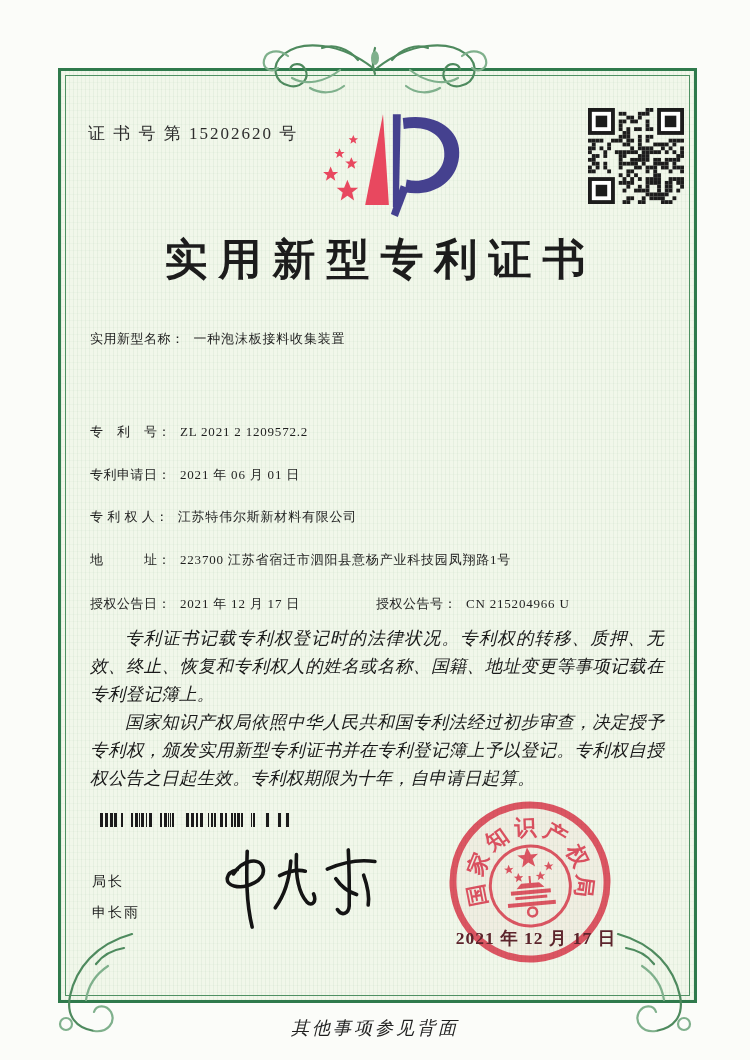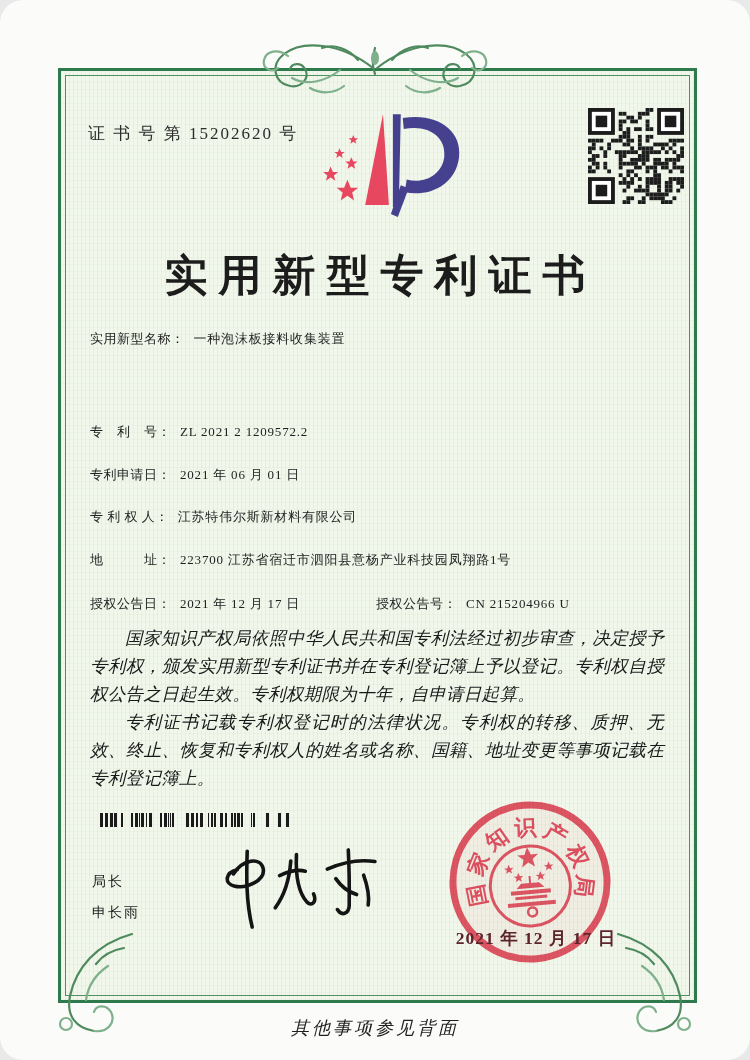--- a/index.html
+++ b/index.html
@@ -6,7 +6,7 @@
   .page{
     position:relative;width:750px;height:1060px;margin:0 auto;
     background:#fbfcf9;overflow:hidden;
-    font-family:"Liberation Serif","DejaVu Serif",serif;color:#222;border-radius:23px;
+    font-family:"Liberation Serif","DejaVu Serif",serif;color:#222;
   }
   
   .border-box{

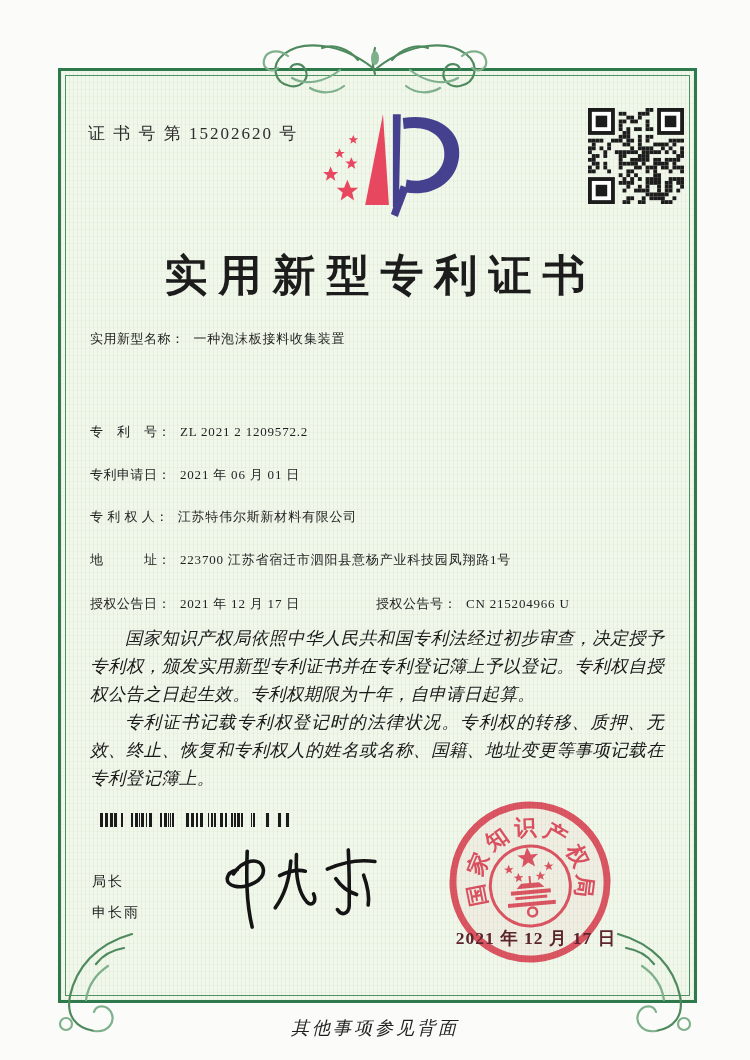--- a/index.html
+++ b/index.html
@@ -23,7 +23,7 @@
   .logo{left:298px;top:110px;width:168px;height:118px;}
   .qr{left:588px;top:108px;width:96px;height:96px;}
   .title{left:0;right:0;top:231px;text-align:center;font-size:43px;font-weight:700;
-         letter-spacing:11px;text-indent:11px;color:#1c1c1c;margin:16px;}
+         letter-spacing:11px;text-indent:11px;color:#1c1c1c;margin:0;}
   .row{left:90px;font-size:13px;white-space:nowrap;color:#1f1f1f;letter-spacing:.5px;}
   .row .val{margin-left:9px;letter-spacing:.8px;}
   .grant2{position:absolute;left:286px;top:0;white-space:nowrap;}

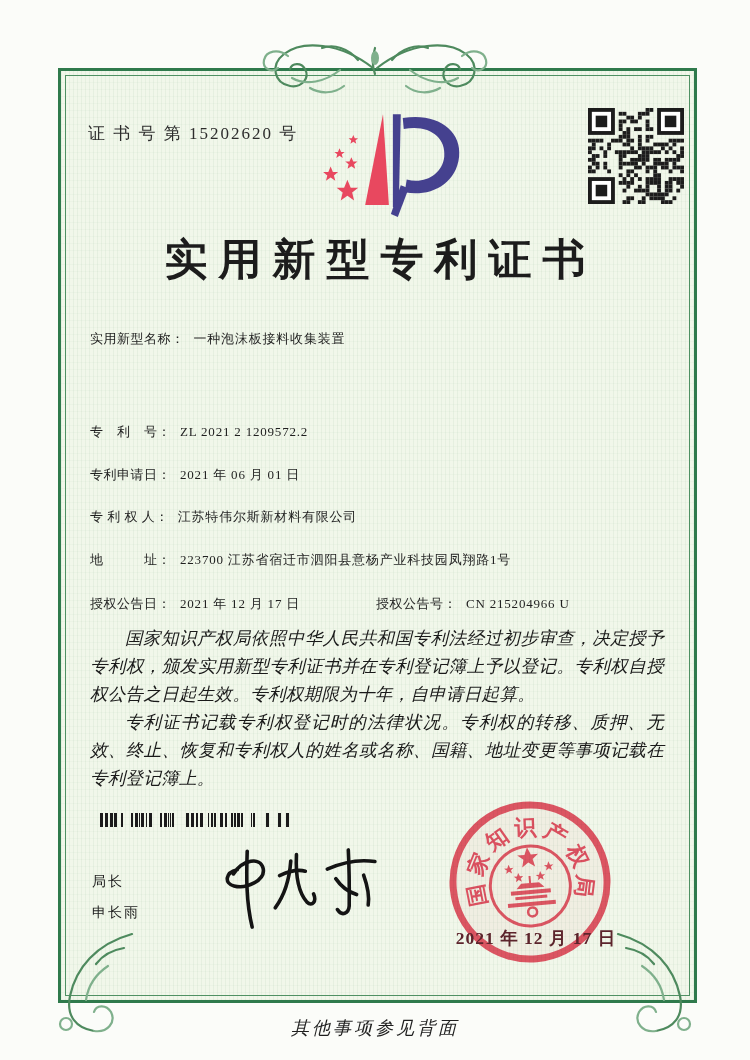--- a/index.html
+++ b/index.html
@@ -352,8 +352,8 @@
   </div>
 
   <div class="content paras">
+    <p>专利证书记载专利权登记时的法律状况。专利权的转移、质押、无效、终止、恢复和专利权人的姓名或名称、国籍、地址变更等事项记载在专利登记簿上。</p>
     <p>国家知识产权局依照中华人民共和国专利法经过初步审查，决定授予专利权，颁发实用新型专利证书并在专利登记簿上予以登记。专利权自授权公告之日起生效。专利权期限为十年，自申请日起算。</p>
-    <p>专利证书记载专利权登记时的法律状况。专利权的转移、质押、无效、终止、恢复和专利权人的姓名或名称、国籍、地址变更等事项记载在专利登记簿上。</p>
   </div>
 
   <svg id="barcode-svg" class="content barcode" viewBox="0 0 190 14" preserveAspectRatio="none" fill="#1b1b1b">

